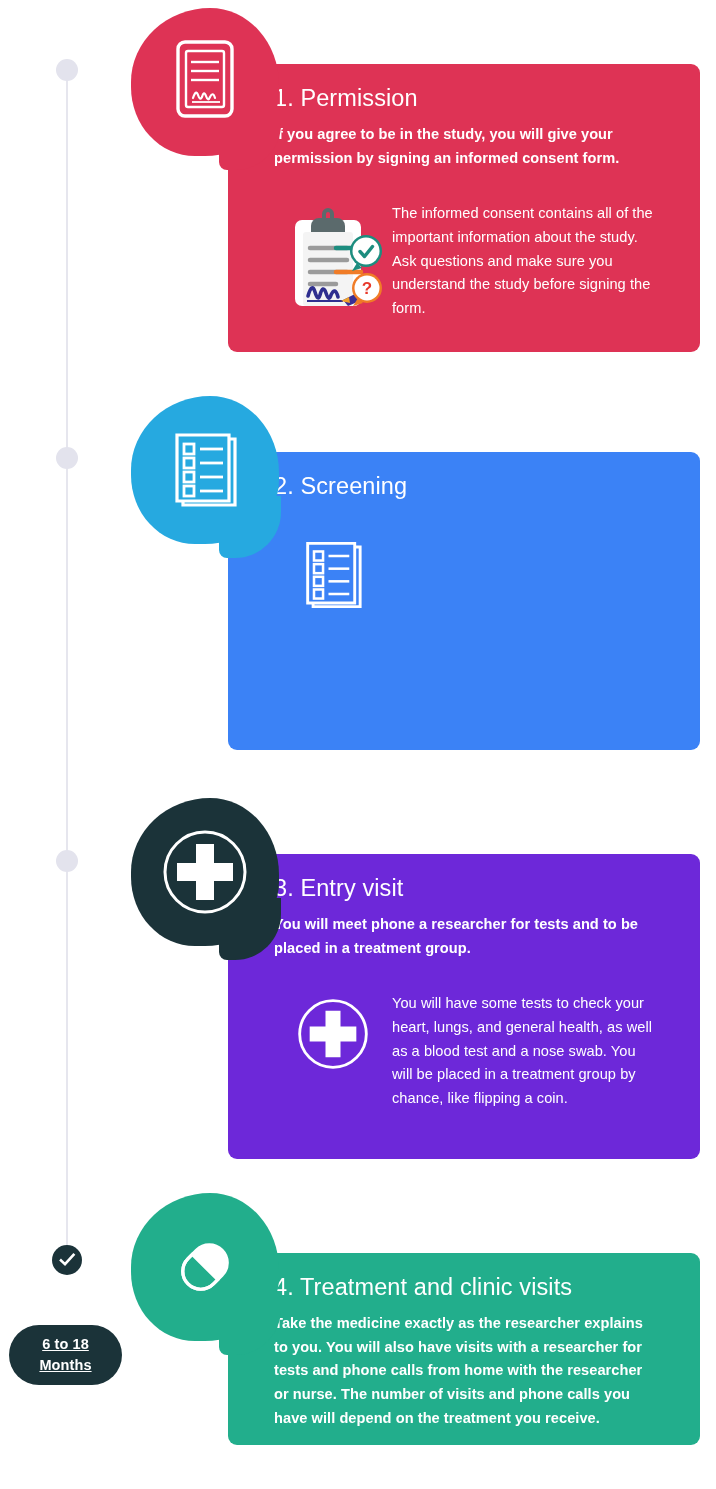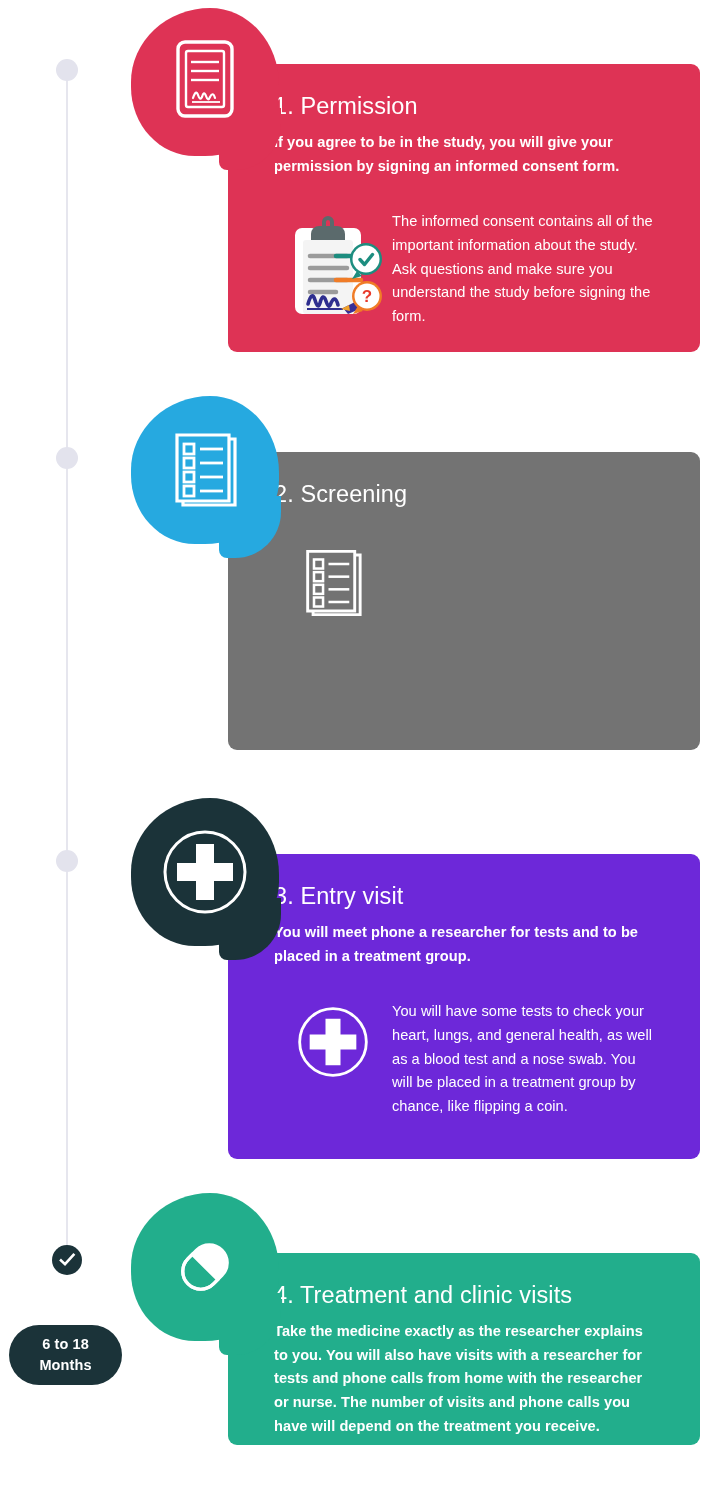--- a/index.html
+++ b/index.html
@@ -113,7 +113,7 @@
     border-radius: 9px;
     z-index: 1;
     box-sizing: border-box;
-    padding: 28px 46px 30px 46px;
+    padding: 20px 46px 30px 46px;
   }
 
   .card-title {

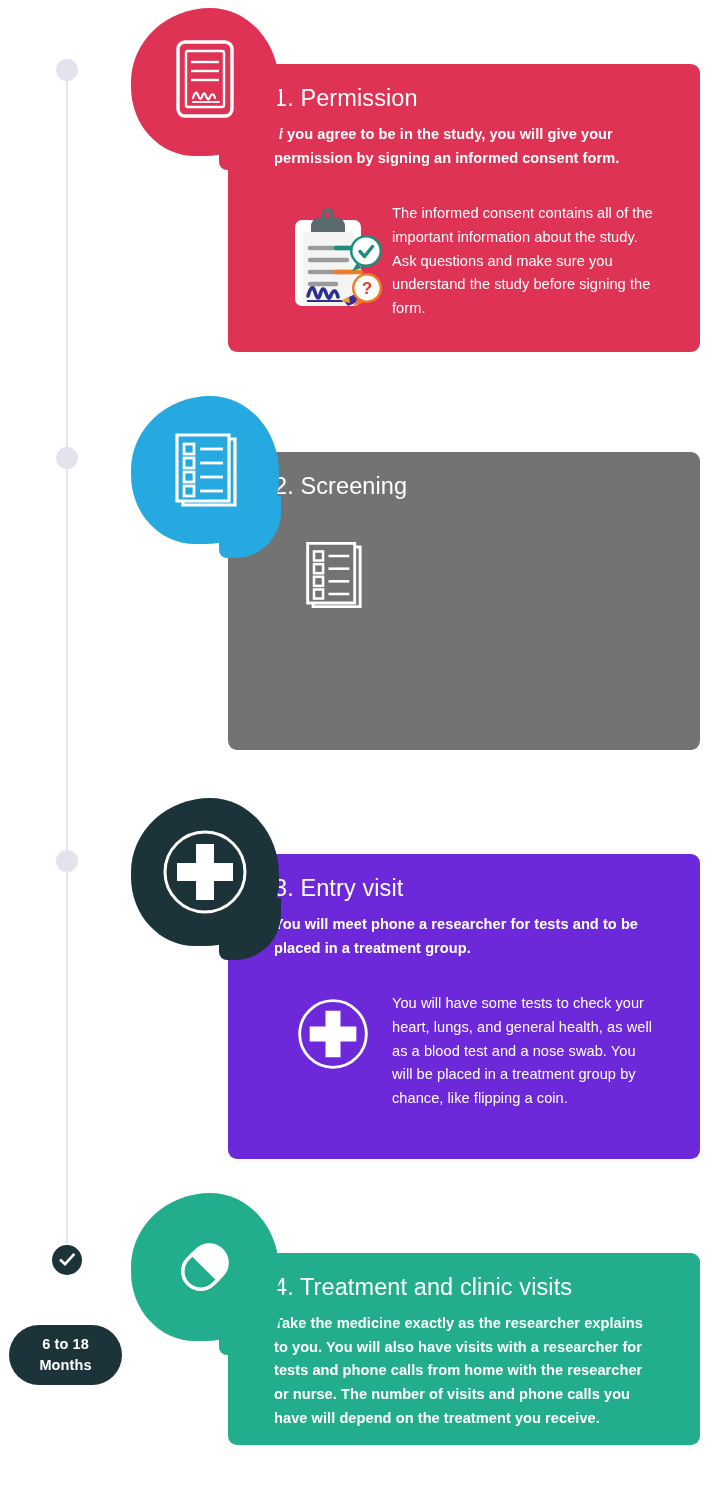--- a/index.html
+++ b/index.html
@@ -252,7 +252,7 @@
     </div>
   </div>
 
-  <div class="card" style="background:#737373">
+  <div class="card" style="background:#3b82f6">
     <h2 class="card-title">2. Screening</h2>
 
     <div class="detail-row">

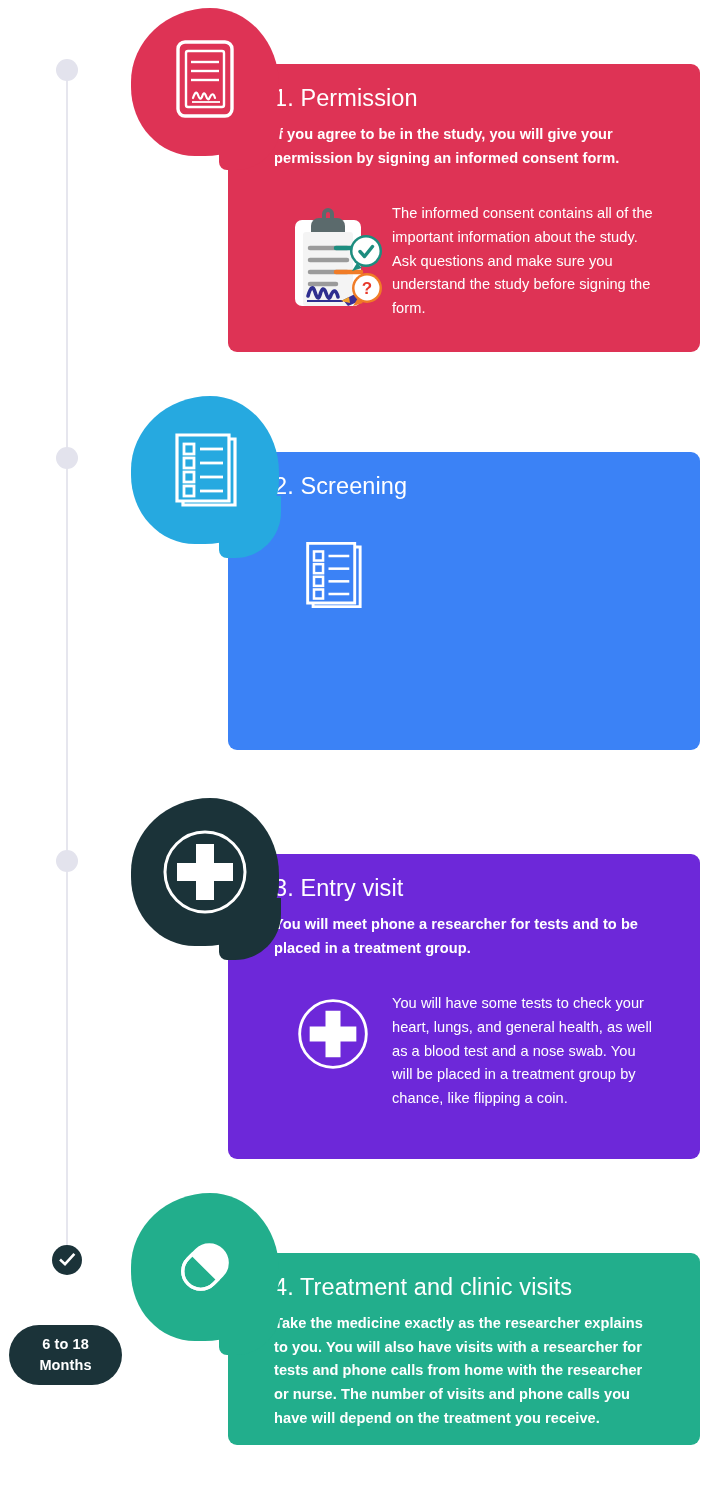--- a/index.html
+++ b/index.html
@@ -68,6 +68,7 @@
     font-weight: bold;
     line-height: 1.45;
     letter-spacing: .1px;
+    text-decoration: underline;
   }
 
   

